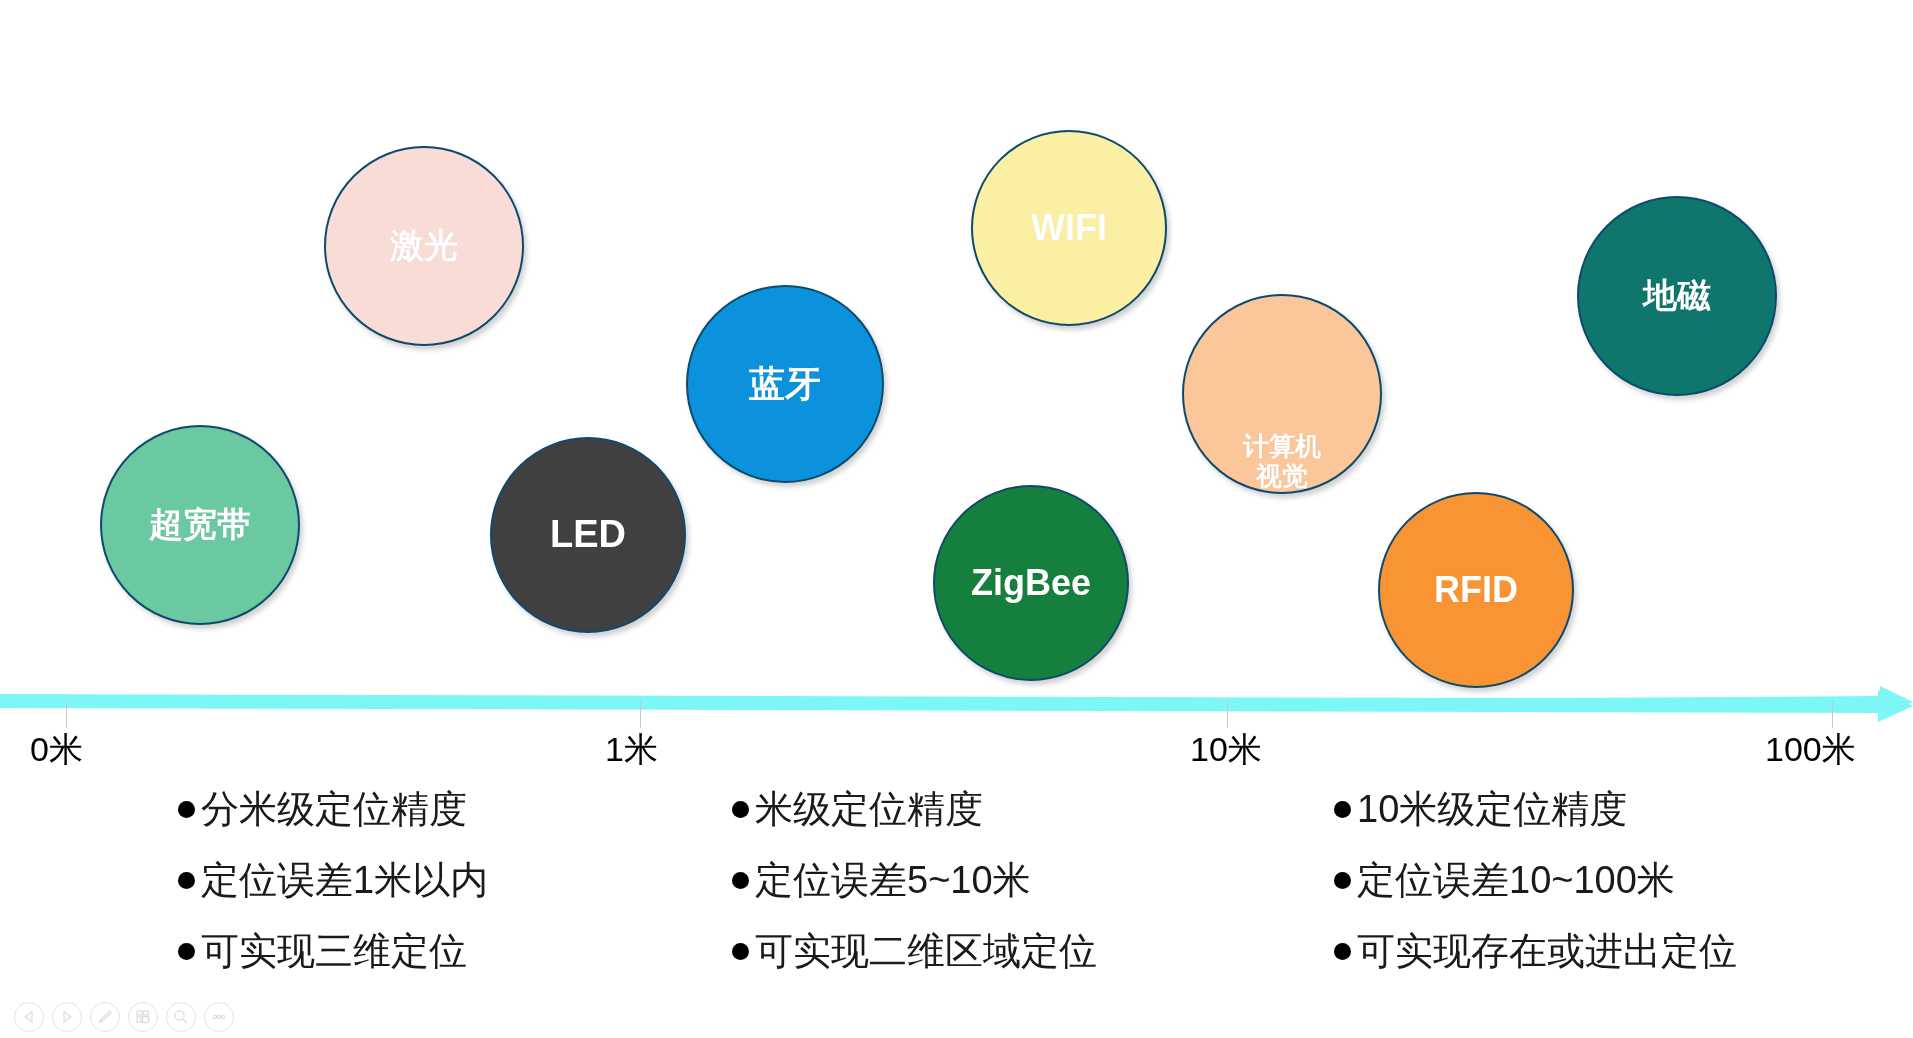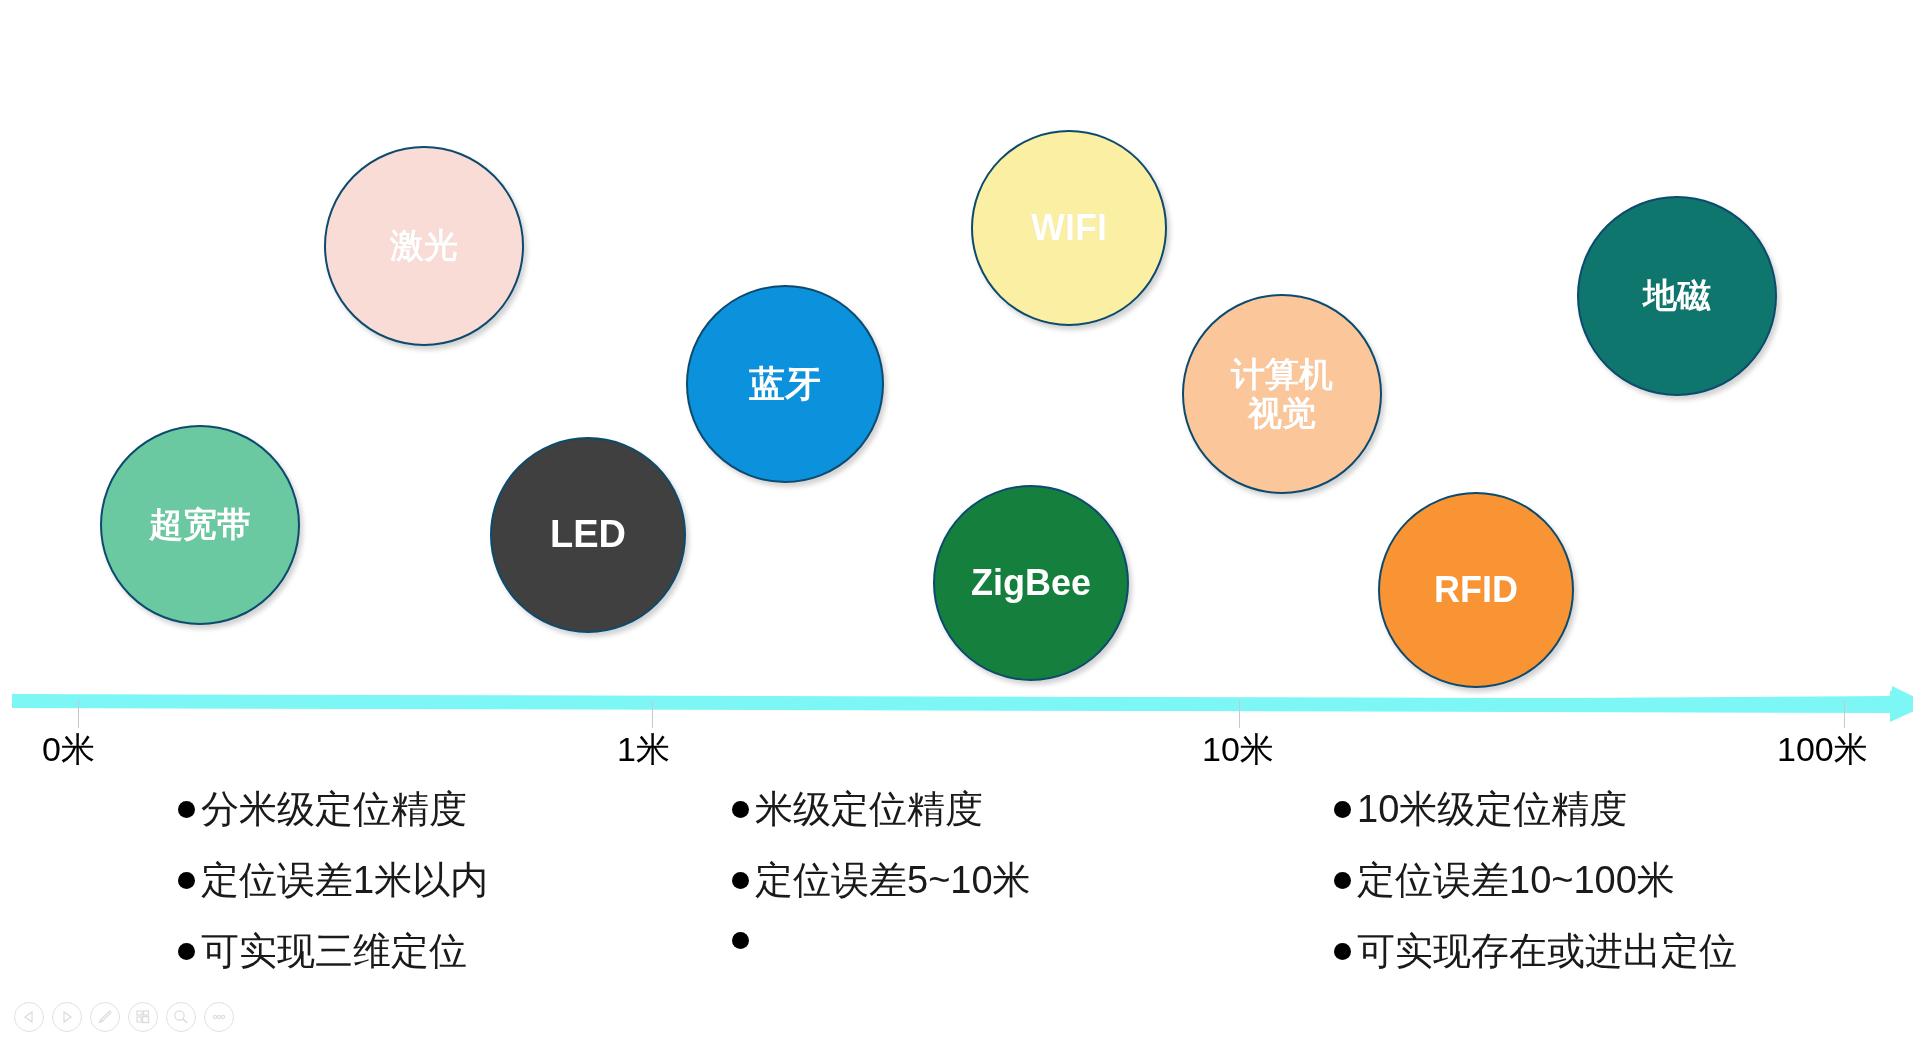--- a/index.html
+++ b/index.html
@@ -140,7 +140,7 @@
       <div class="bubble" style="left: 971px; top: 130px; width: 196px; height: 196px; background: rgb(250, 239, 163); font-size: 36px;">
         <span class="lbl">WIFI</span>
       </div>
-      <div class="bubble" style="left: 1182px; top: 294px; width: 200px; height: 200px; background: rgb(251, 199, 154); font-size: 34px;">
+      <div class="bubble" style="left: 1182px; top: 294px; width: 200px; height: 200px; background: rgb(251, 199, 154); font-size: 26px; align-items: flex-end;">
         <span class="lbl">计算机
 视觉</span>
       </div>

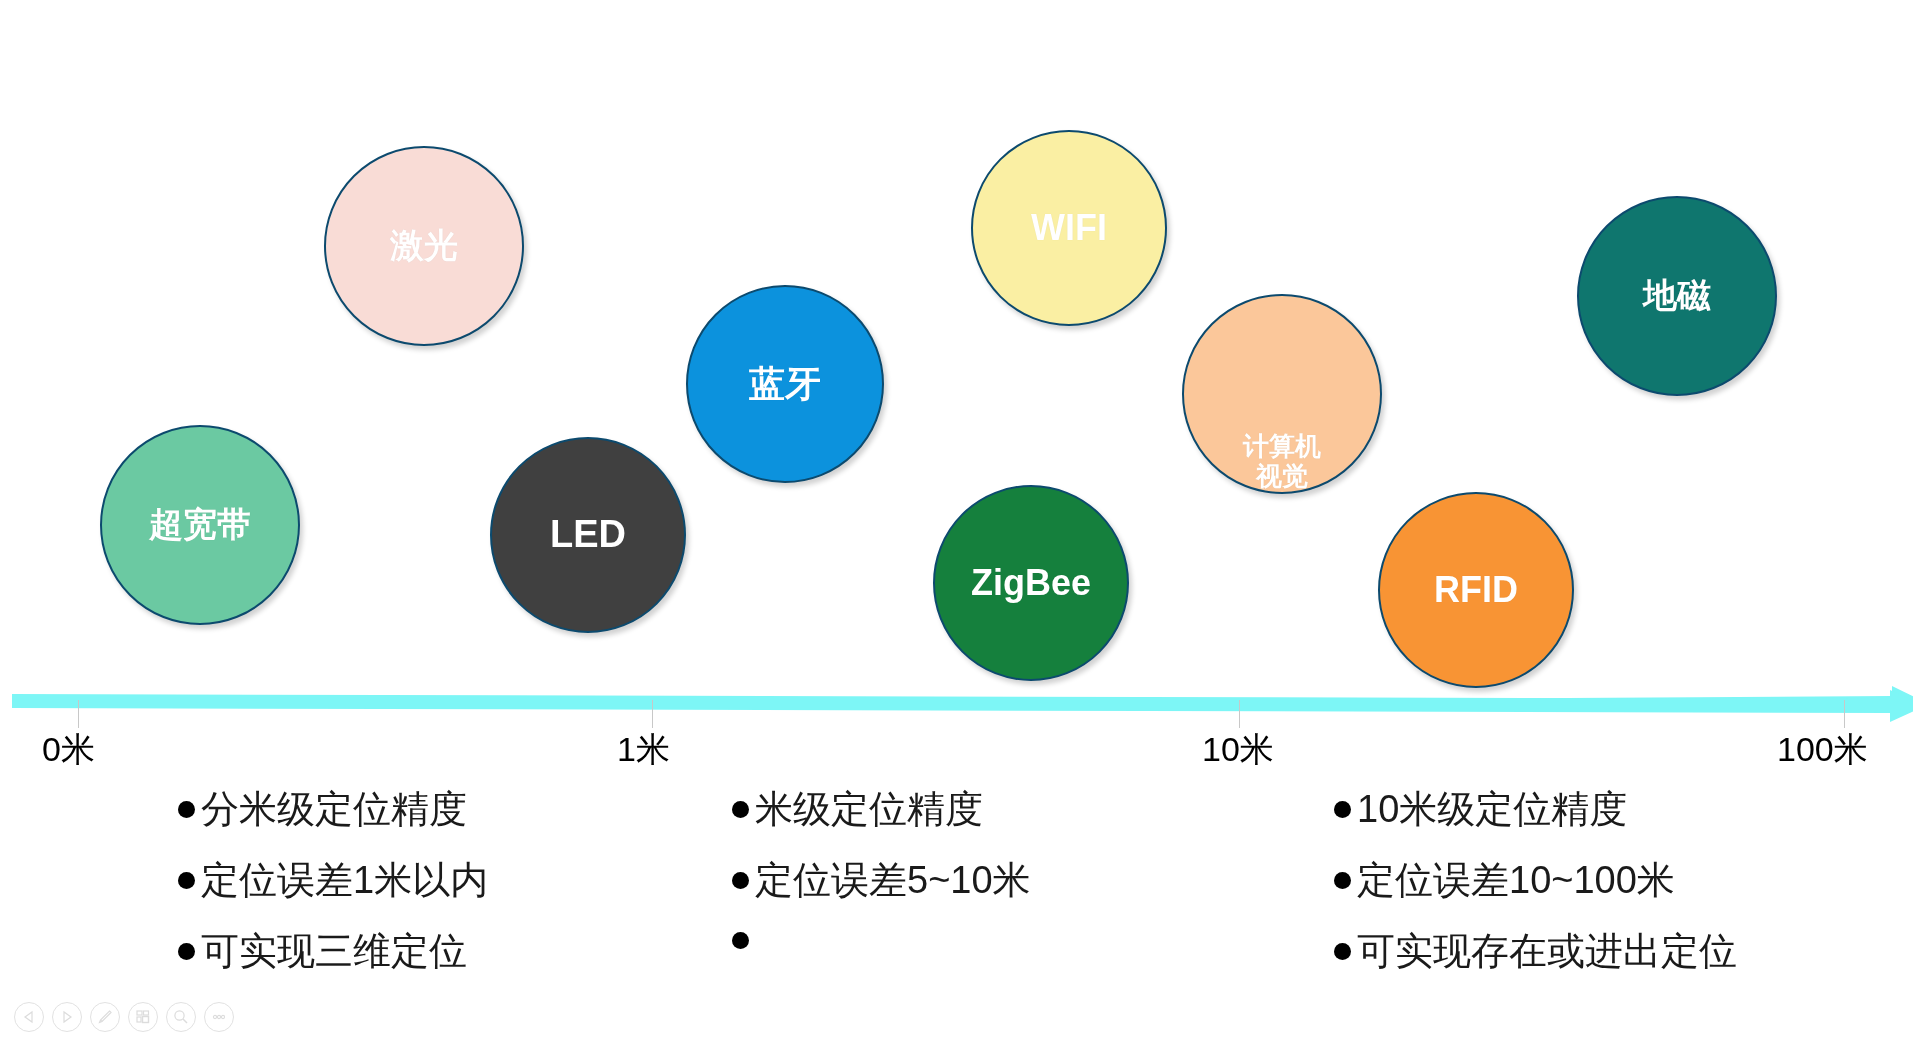--- a/index.html
+++ b/index.html
@@ -42,7 +42,7 @@
   
   #axis-wrap {
     position: absolute;
-    left: 12px;
+    left: 0;
     top: 0;
     width: 1702px;
     height: 1038px;

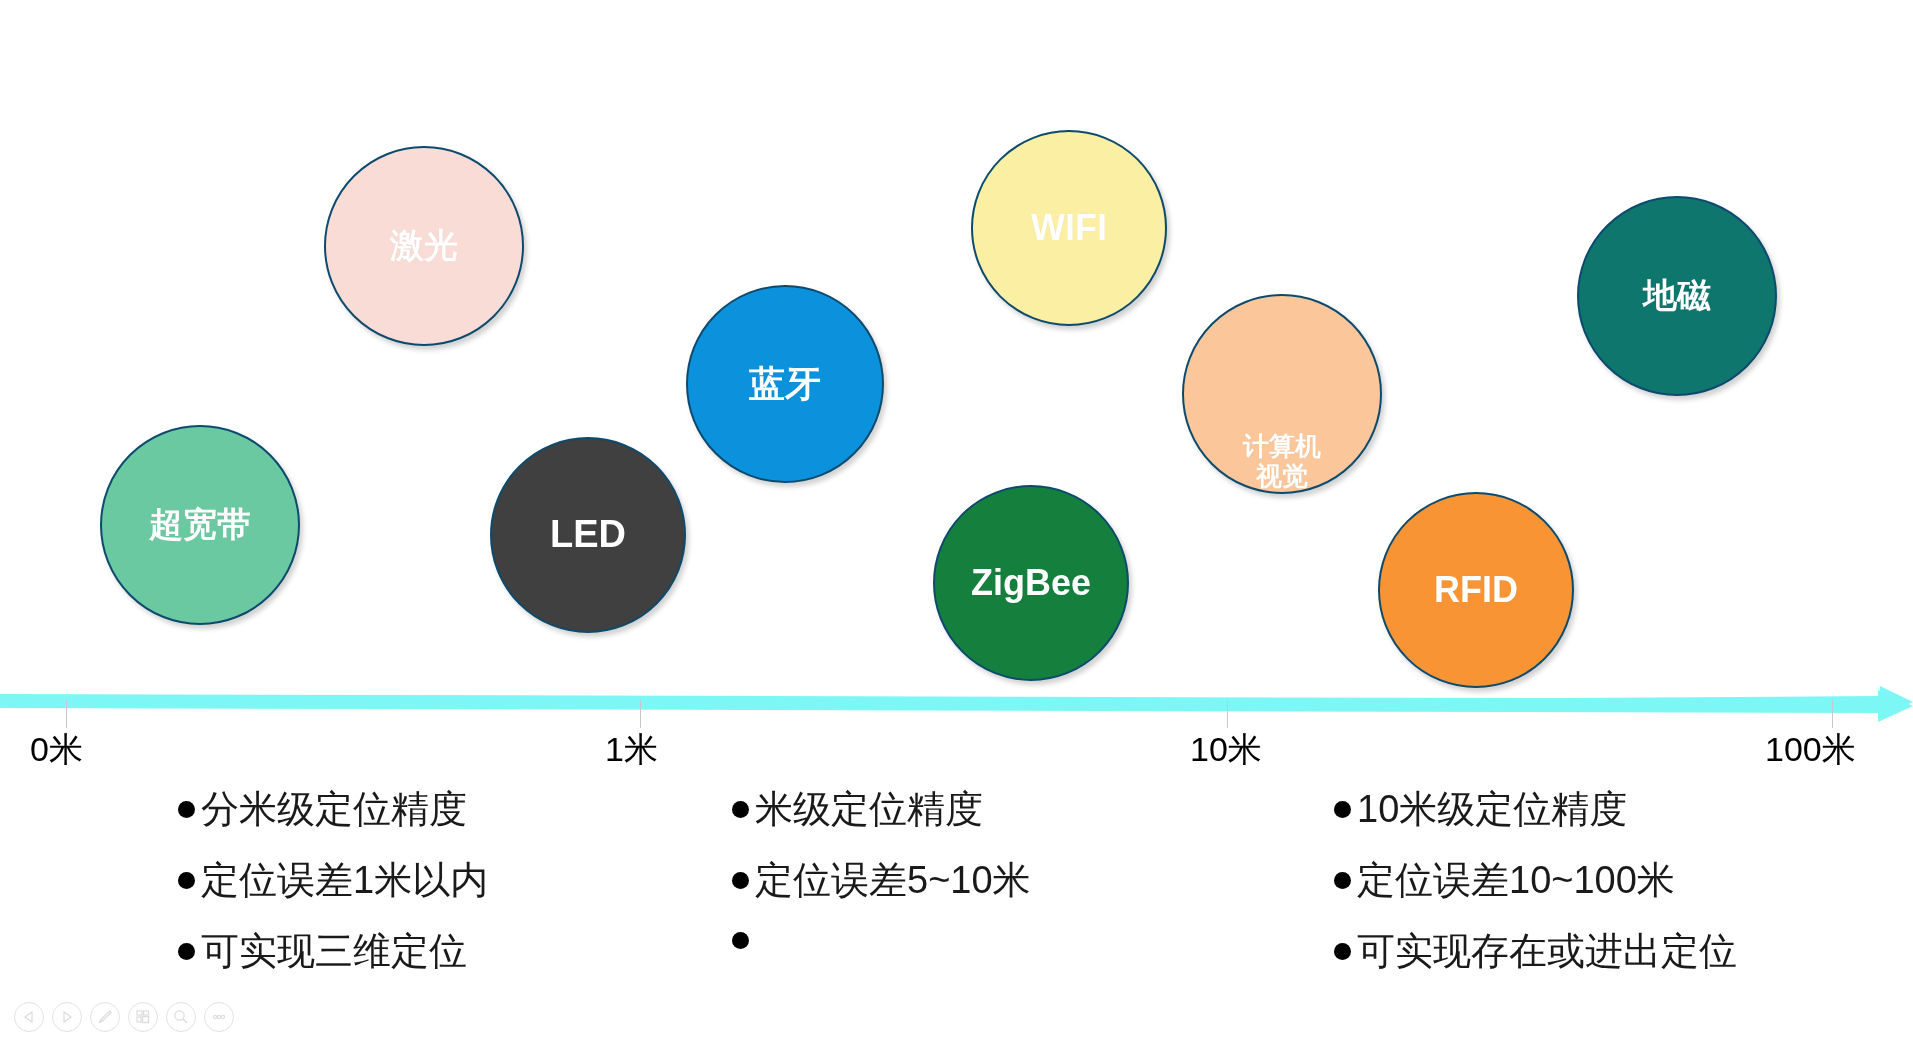--- a/index.html
+++ b/index.html
@@ -198,6 +198,7 @@
         </div>
         <div class="bitem">
           <span class="bdot"></span>
+          <span>可实现二维区域定位</span>
         </div>
       </div>
       <div class="bcol">

